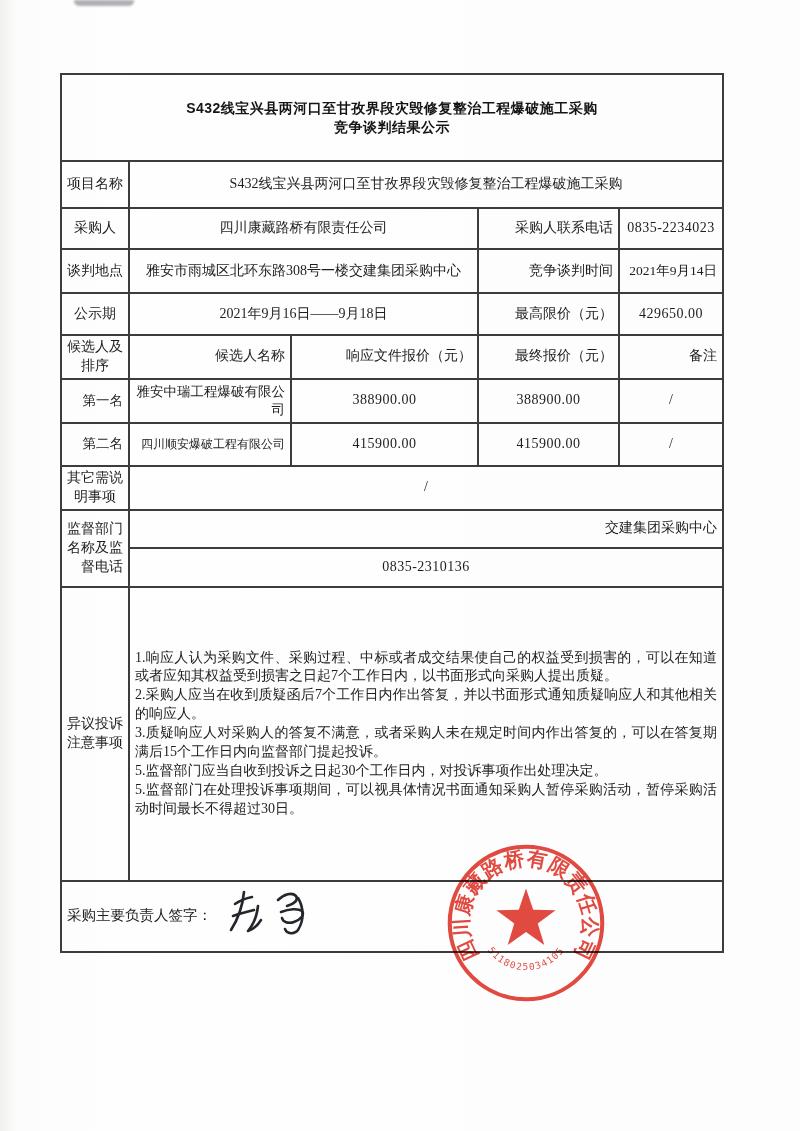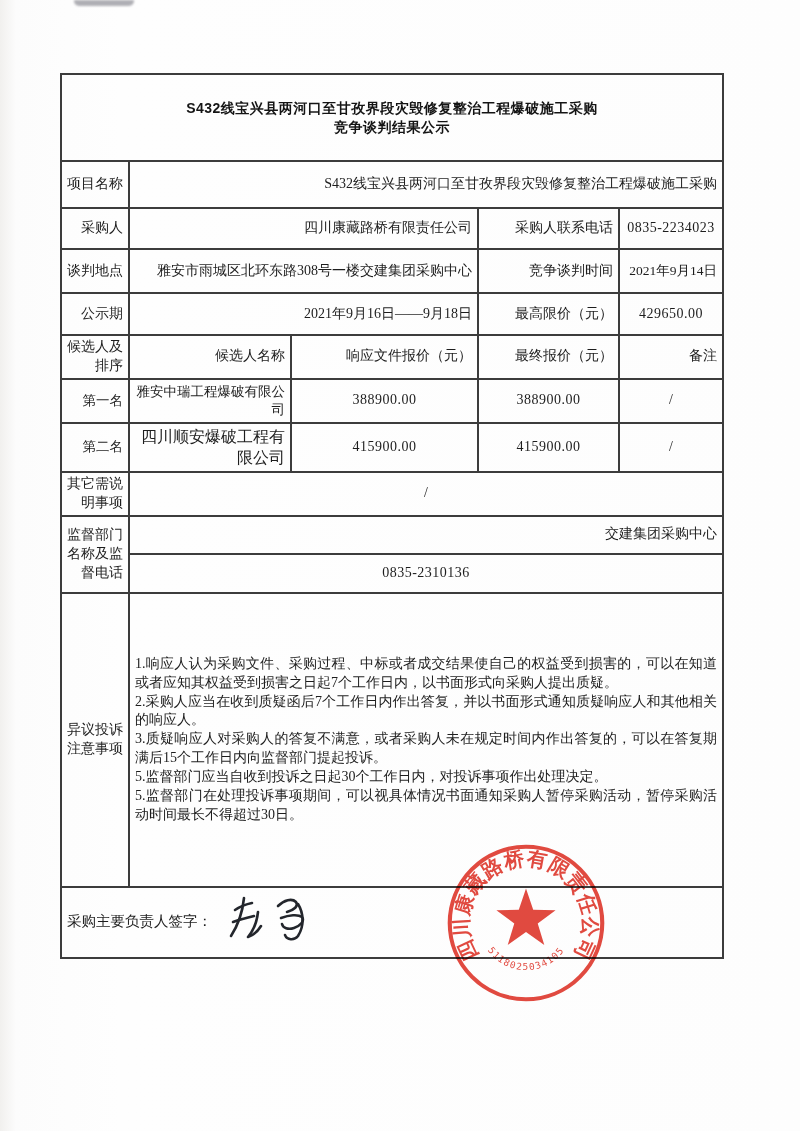--- a/index.html
+++ b/index.html
@@ -38,7 +38,7 @@
     font-weight:700;font-size:20px;line-height:1.5;
     letter-spacing:.5px;color:#141414;
   }
-  .lab{ text-align:right;margin-left:43px; }
+  .lab{ text-align:center;margin-left:43px; }
   .ctr{ text-align:right; }
   .num{ text-align:center; font-size:13.5px; letter-spacing:.5px; }
   .slash{ text-align:center; font-size:15px; }

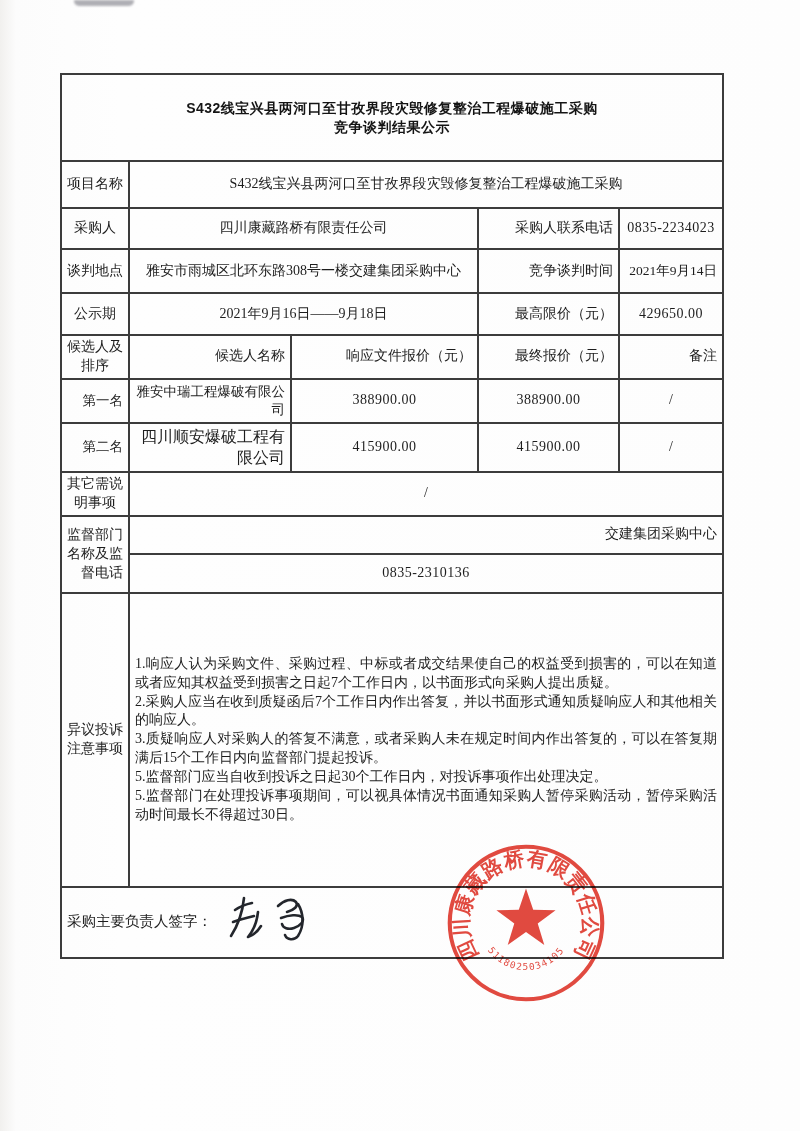--- a/index.html
+++ b/index.html
@@ -137,7 +137,7 @@
 
     <tr style="height:43px">
       <td class="ctr" style="font-size:13.5px">第二名</td>
-      <td class="ctr" style="font-size:16px">四川顺安爆破工程有限公司</td>
+      <td class="ctr" style="font-size:12px">四川顺安爆破工程有限公司</td>
       <td class="num">415900.00</td>
       <td class="num">415900.00</td>
       <td class="slash">/</td>

